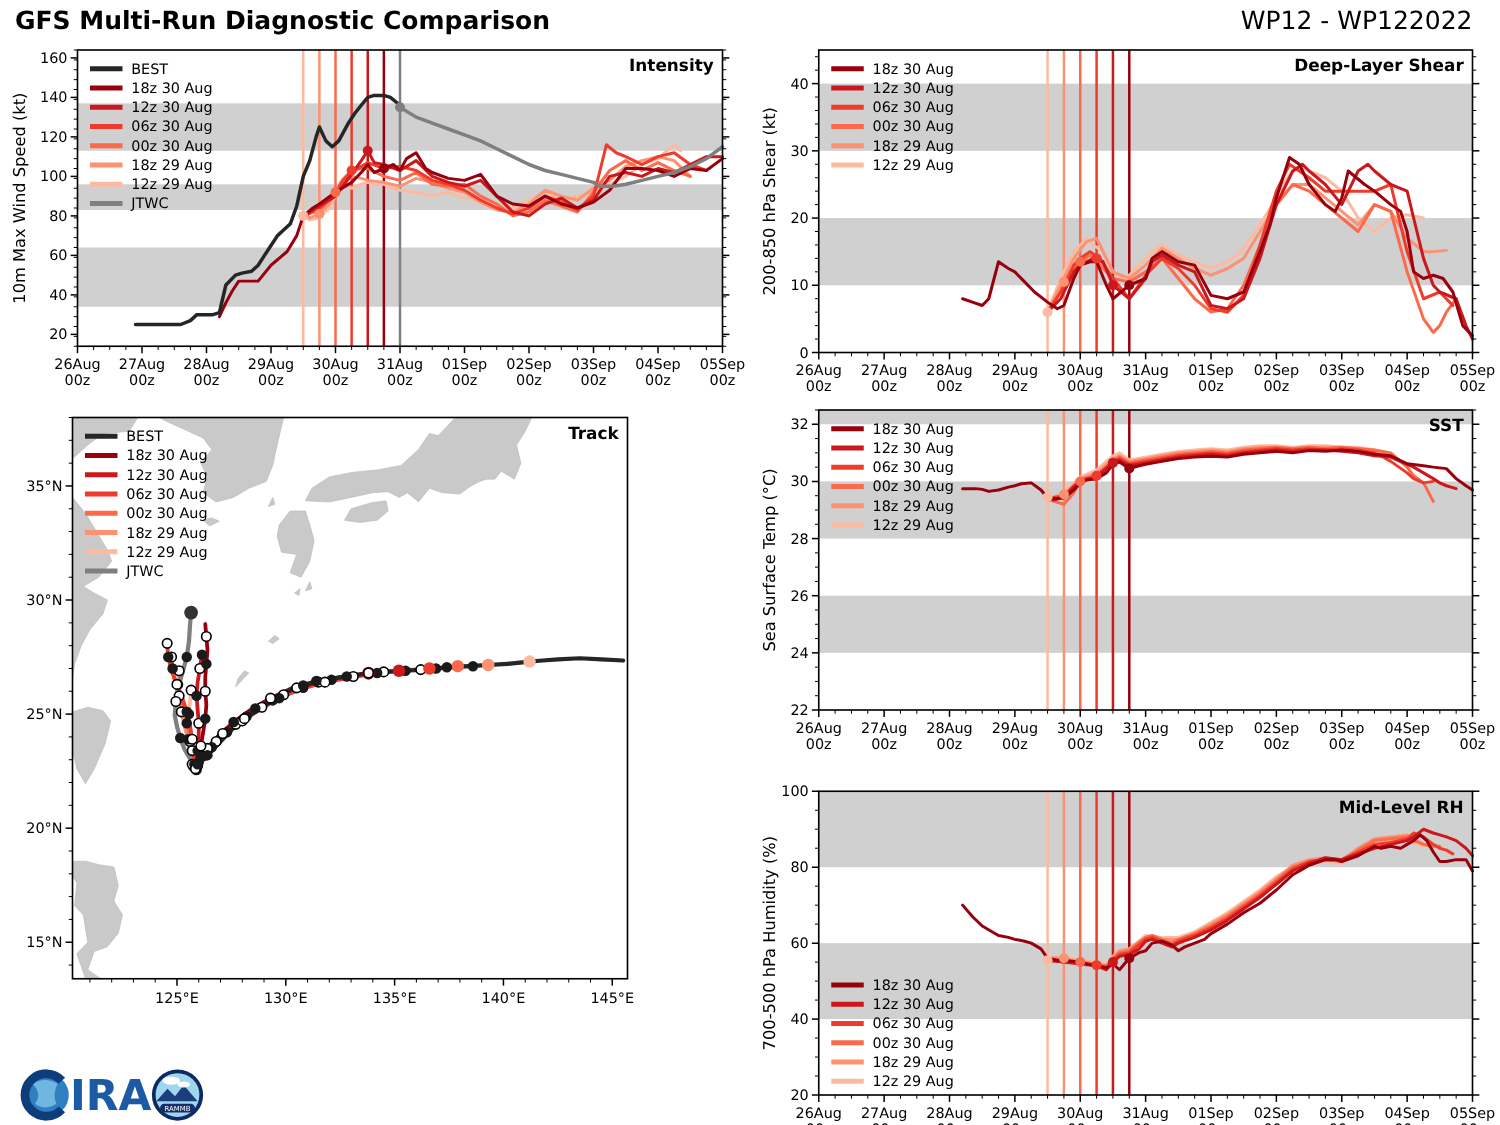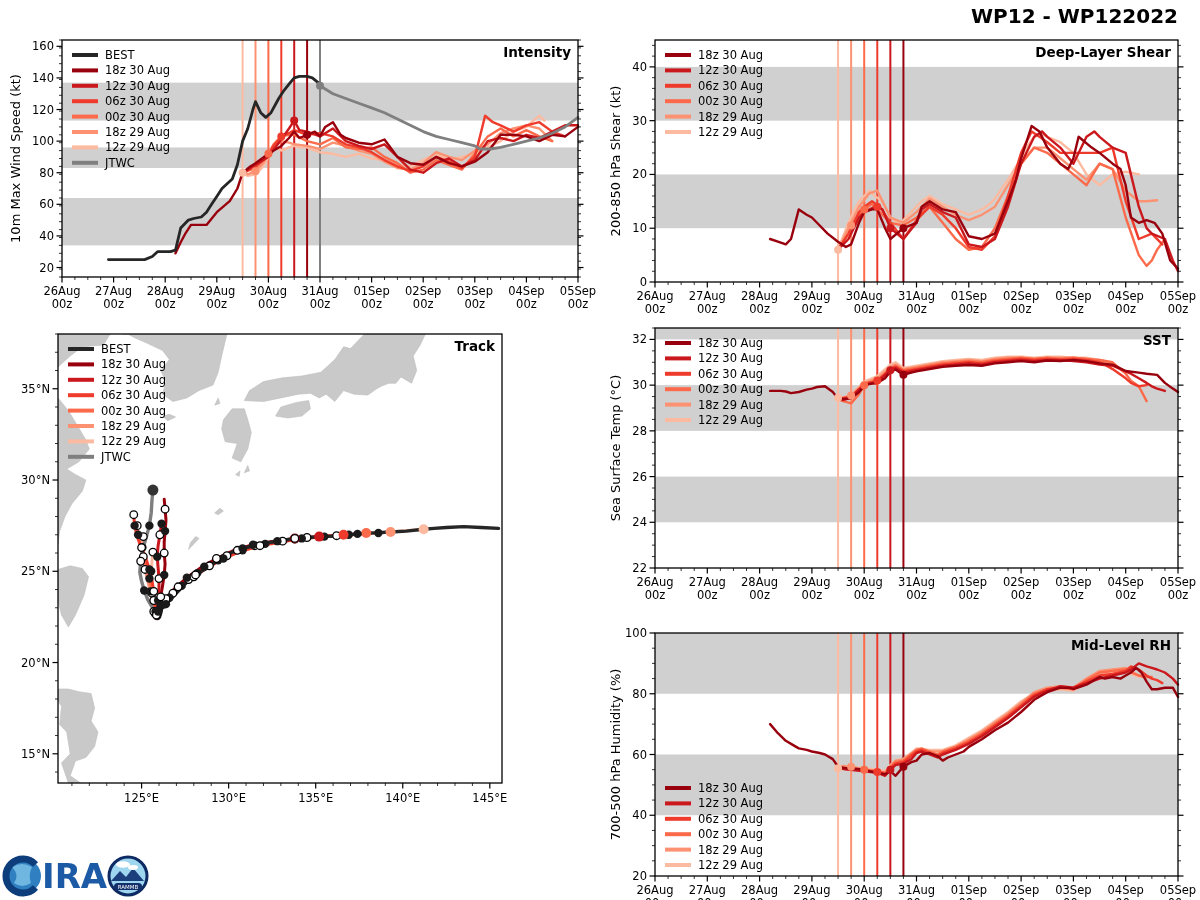--- a/index.html
+++ b/index.html
@@ -15,6 +15,7 @@
 <body>
 <div id="app">
 
+<div class="hdr-title">GFS Multi-Run Diagnostic Comparison</div>
 <div class="hdr-storm">WP12 - WP122022</div>
 
 <div id="charts">

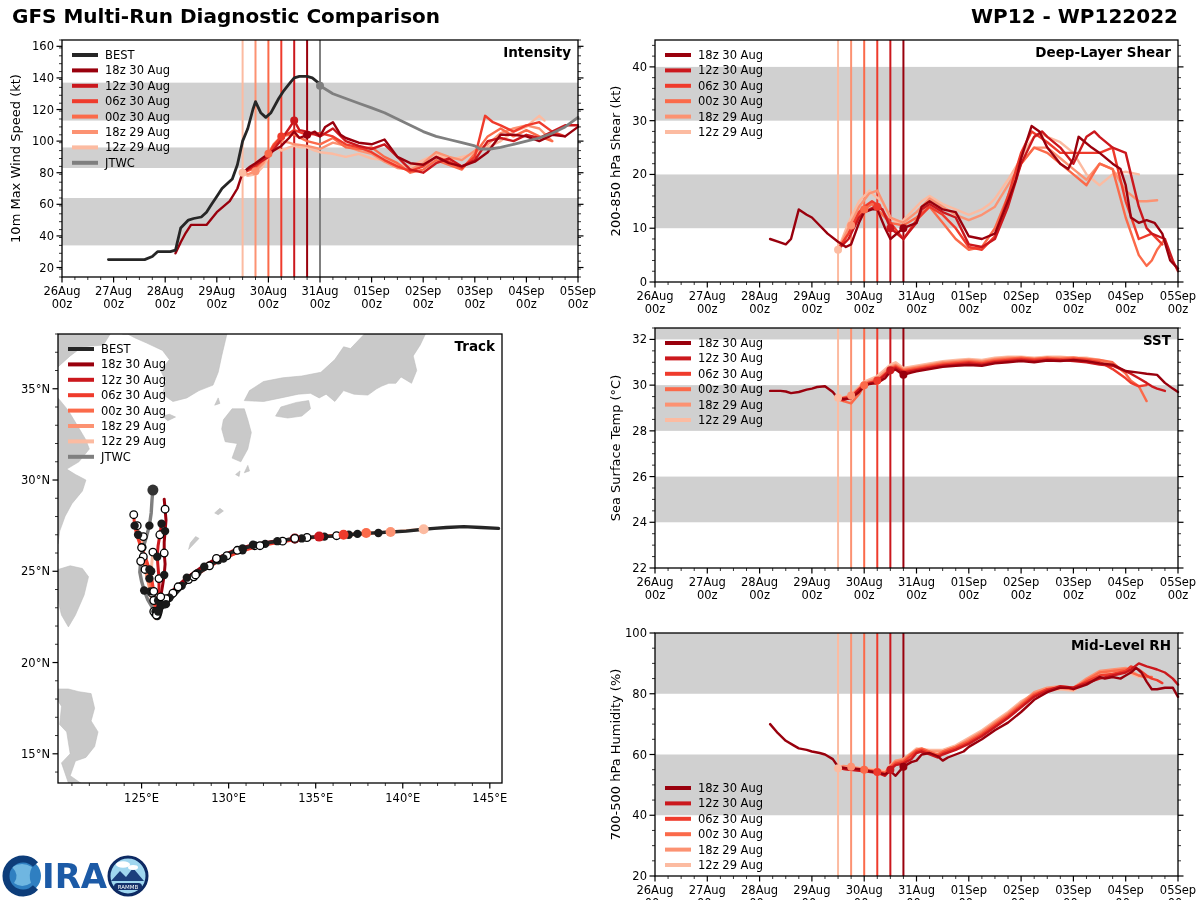--- a/index.html
+++ b/index.html
@@ -6,7 +6,7 @@
   #app{position:relative;width:1200px;height:900px;background:#fff;overflow:hidden;
        font-family:"DejaVu Sans","Liberation Sans",sans-serif;}
   .hdr-title{position:absolute;top:4px;left:12px;font-size:20px;font-weight:bold;color:#000;}
-  .hdr-storm{position:absolute;top:4px;right:22px;font-size:20px;font-weight:bold;color:#000;}
+  .hdr-storm{position:absolute;top:4px;right:22px;font-size:20px;font-weight:normal;color:#000;}
   .chart{position:absolute;}
   svg text{font-family:"DejaVu Sans","Liberation Sans",sans-serif;}
   #logo{position:absolute;left:2px;top:850px;width:260px;height:48px;}

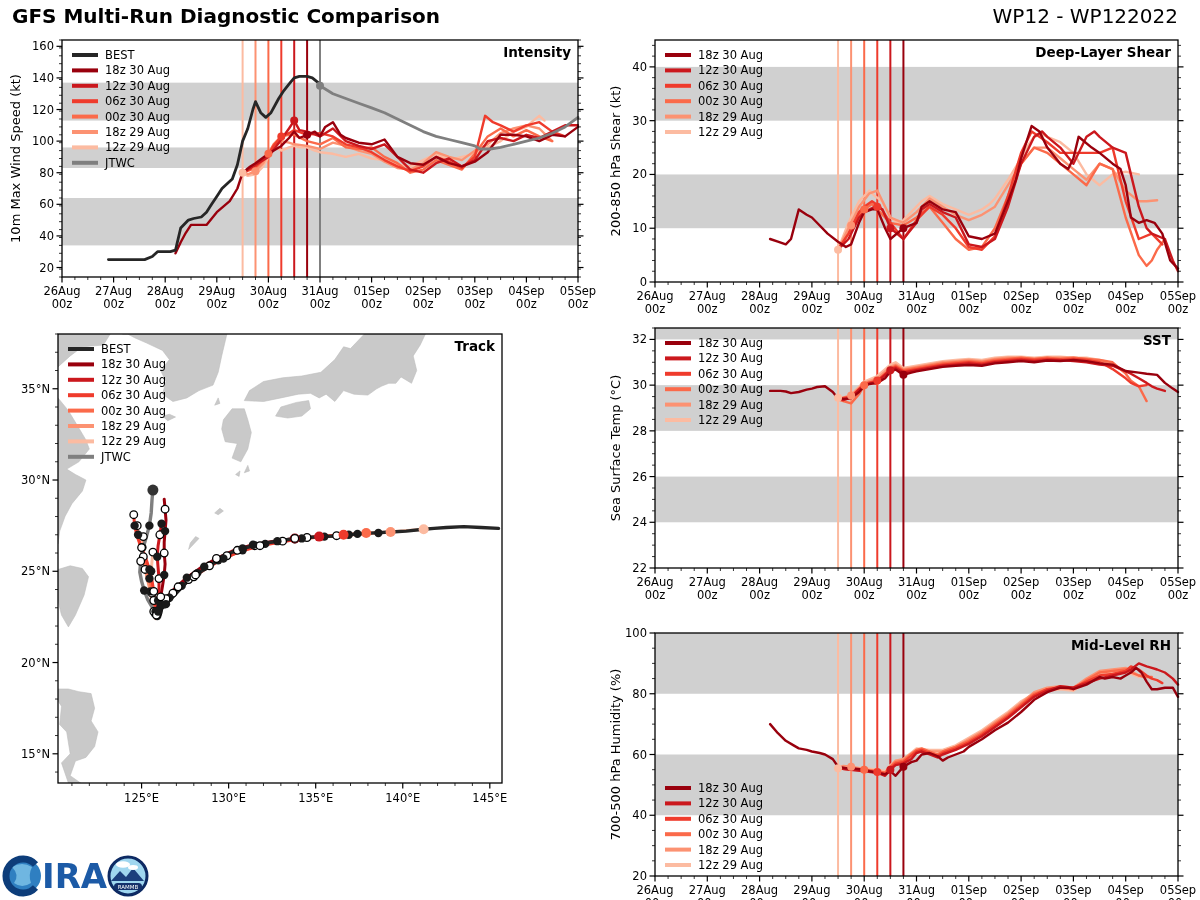--- a/index.html
+++ b/index.html
@@ -9,7 +9,7 @@
   .hdr-storm{position:absolute;top:4px;right:22px;font-size:20px;font-weight:normal;color:#000;}
   .chart{position:absolute;}
   svg text{font-family:"DejaVu Sans","Liberation Sans",sans-serif;}
-  #logo{position:absolute;left:2px;top:850px;width:260px;height:48px;}
+  #logo{position:absolute;left:16px;top:850px;width:260px;height:48px;}
 </style>
 </head>
 <body>

